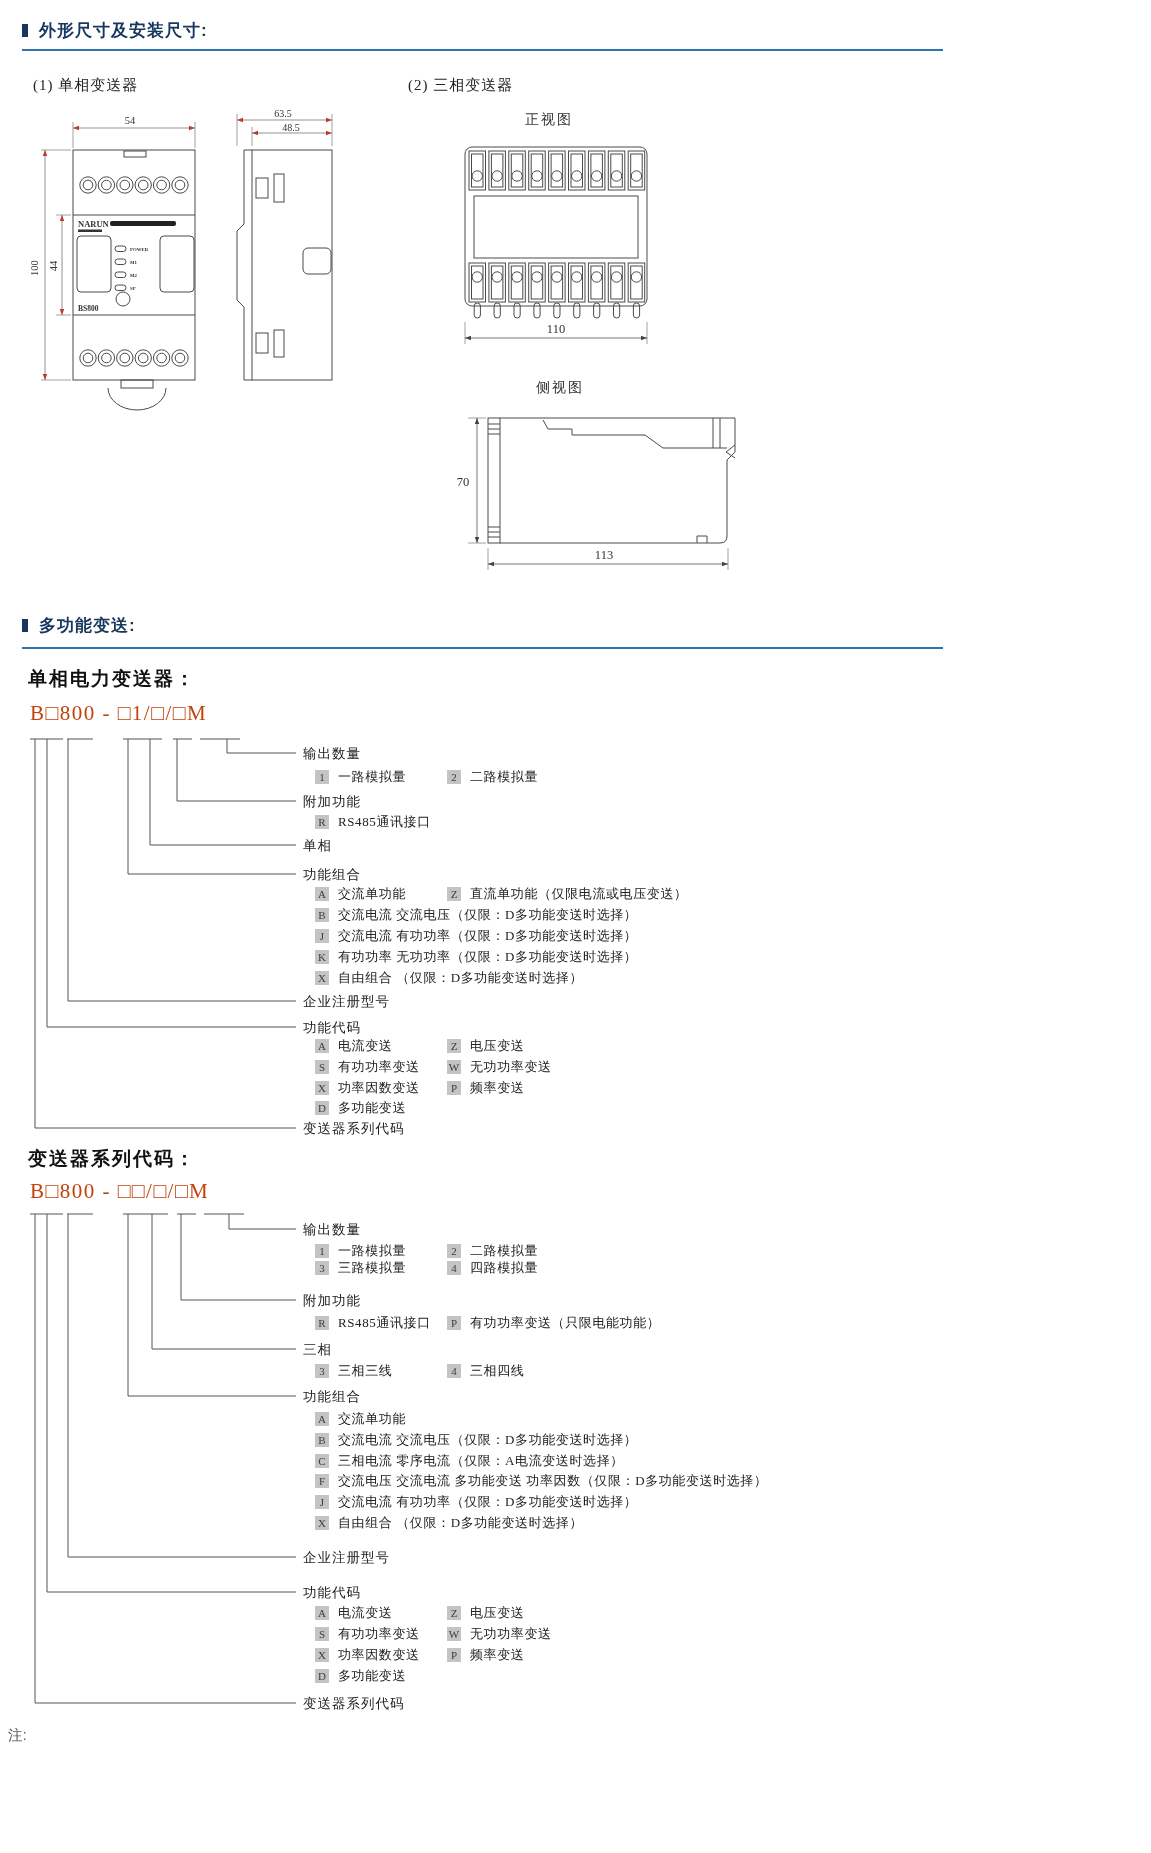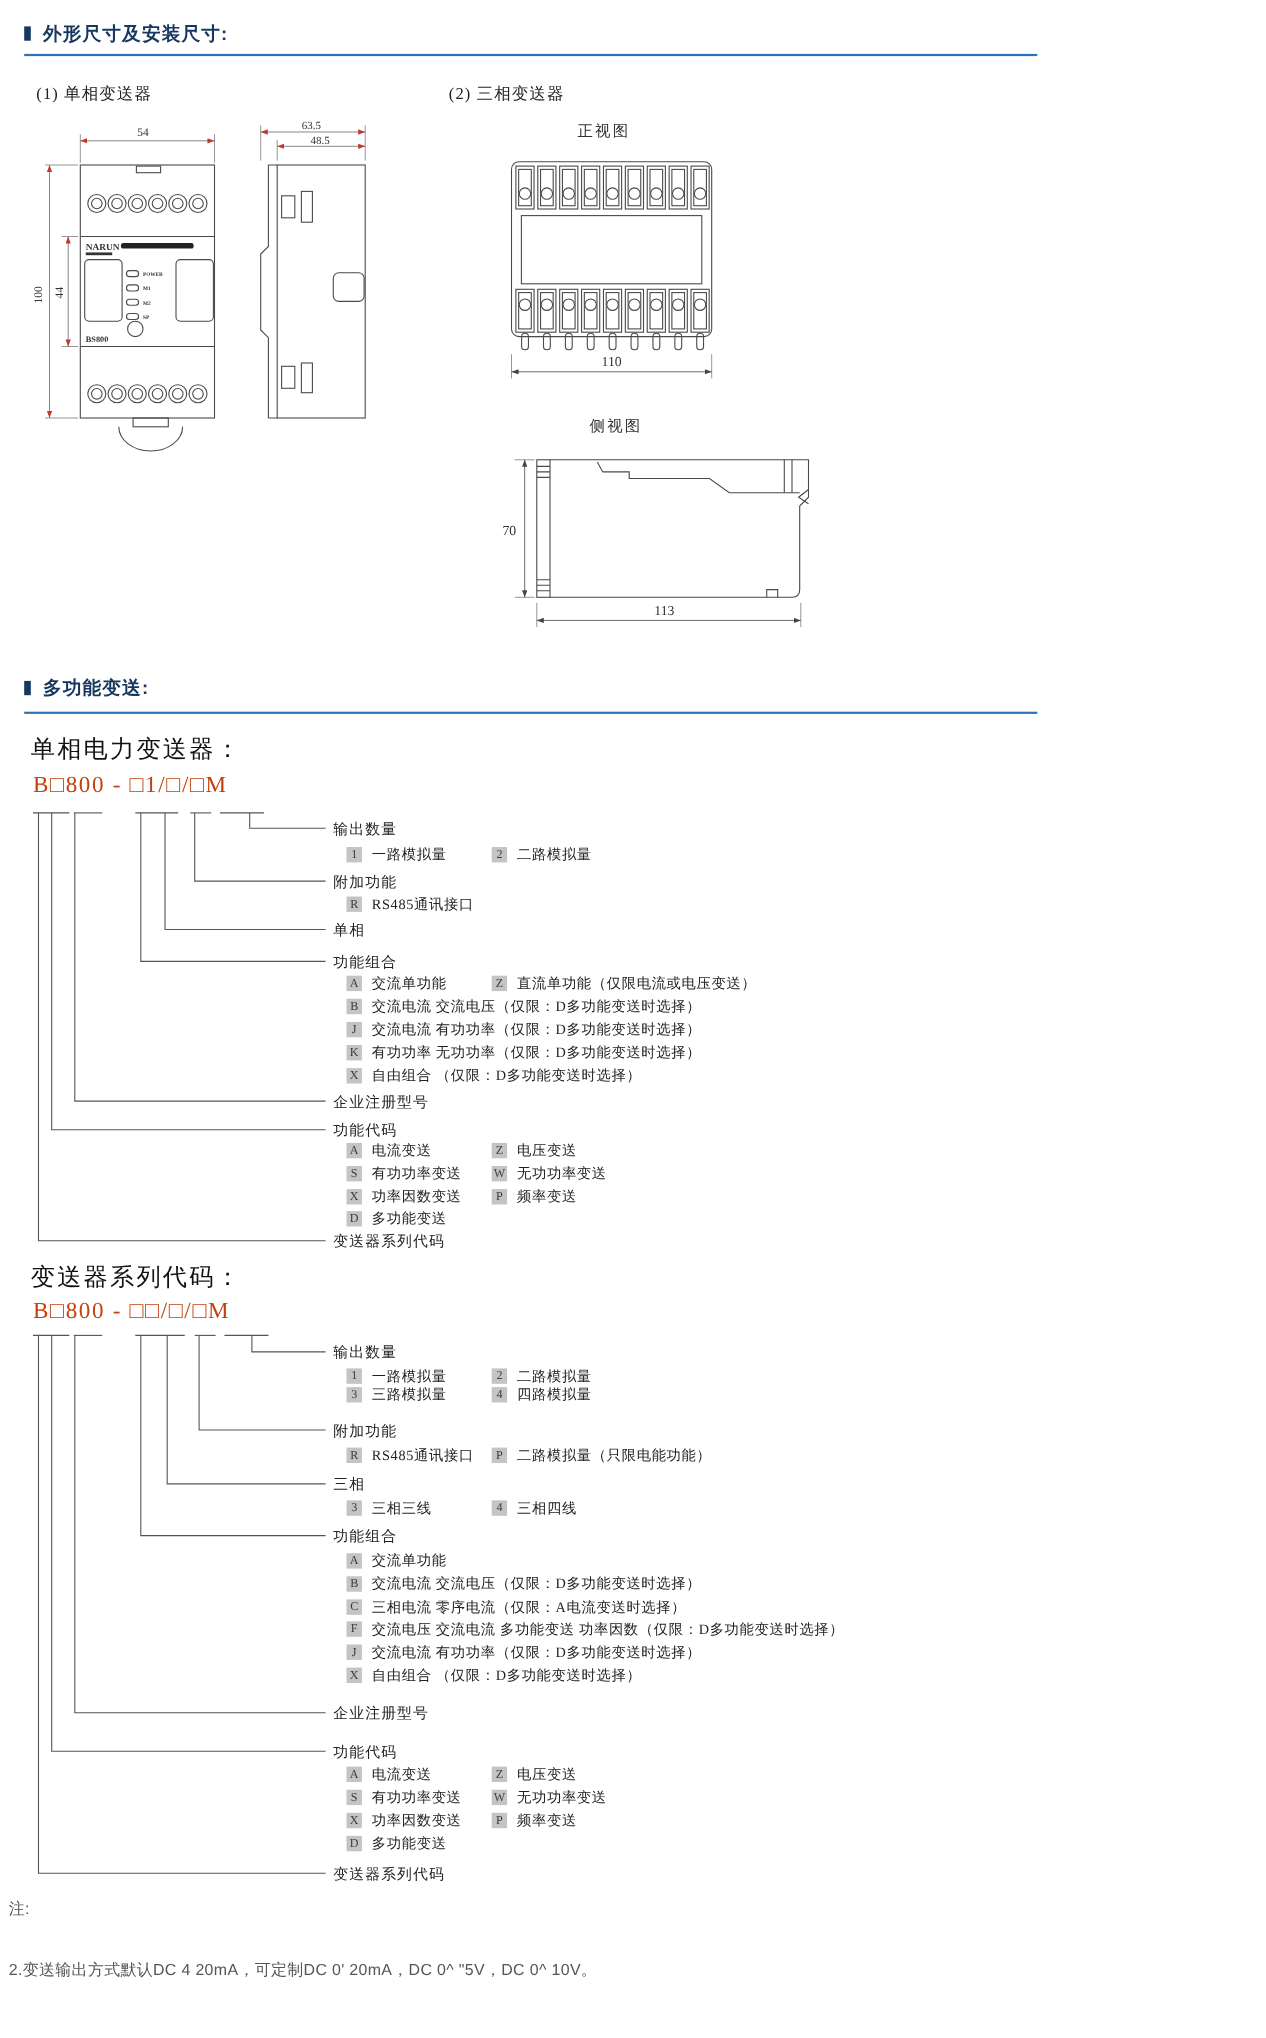--- a/index.html
+++ b/index.html
@@ -12,7 +12,7 @@
   .rule{position:absolute;left:22px;width:921px;border-top:2px solid #2e74b5;}
   .caption{position:absolute;font-size:15px;letter-spacing:1px;color:#222;}
   .view-label{position:absolute;width:120px;text-align:left;font-size:14px;letter-spacing:2px;color:#333;}
-  .tree-heading{position:absolute;left:28px;font-size:22px;letter-spacing:2px;color:#111;}
+  .tree-heading{position:absolute;left:28px;font-size:19px;letter-spacing:2px;color:#111;font-weight:bold;}
   .model-code{position:absolute;left:30px;font-size:21px;letter-spacing:1.5px;color:#c2410c;}
   .branch-label{position:absolute;left:303px;font-size:13.5px;letter-spacing:1px;color:#222;white-space:nowrap;line-height:17px;}
   .opt-row{position:absolute;left:315px;display:flex;align-items:flex-start;}

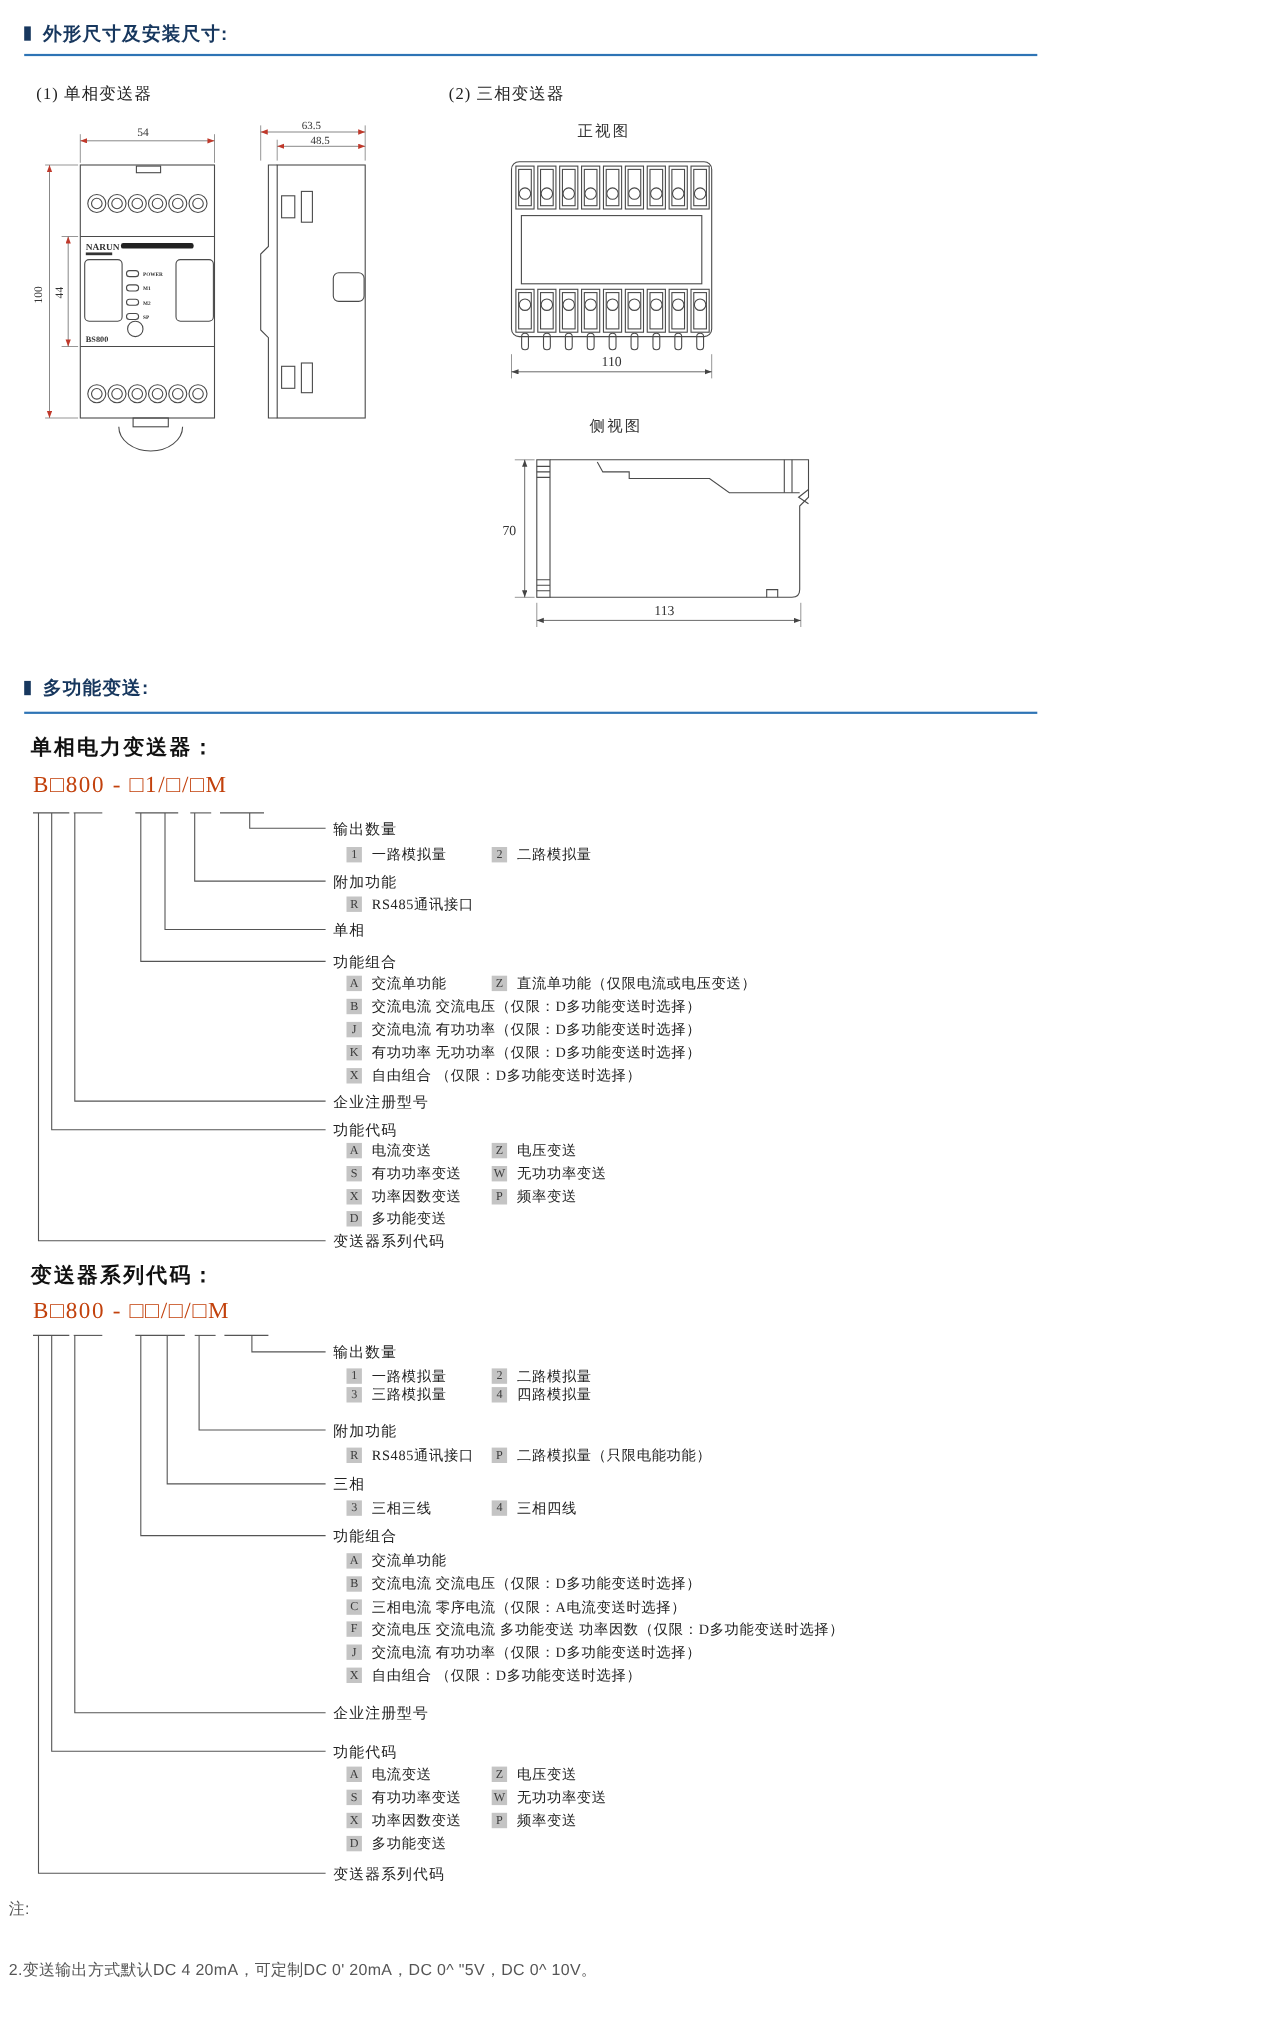--- a/index.html
+++ b/index.html
@@ -391,7 +391,7 @@
         </span>
         <span class="opt">
           <span class="code-box">P</span>
-          <span class="opt-text">二路模拟量（只限电能功能）</span>
+          <span class="opt-text">有功功率变送（只限电能功能）</span>
         </span>
       </div>
       <div class="branch-label" style="top: 1341px;">三相</div>

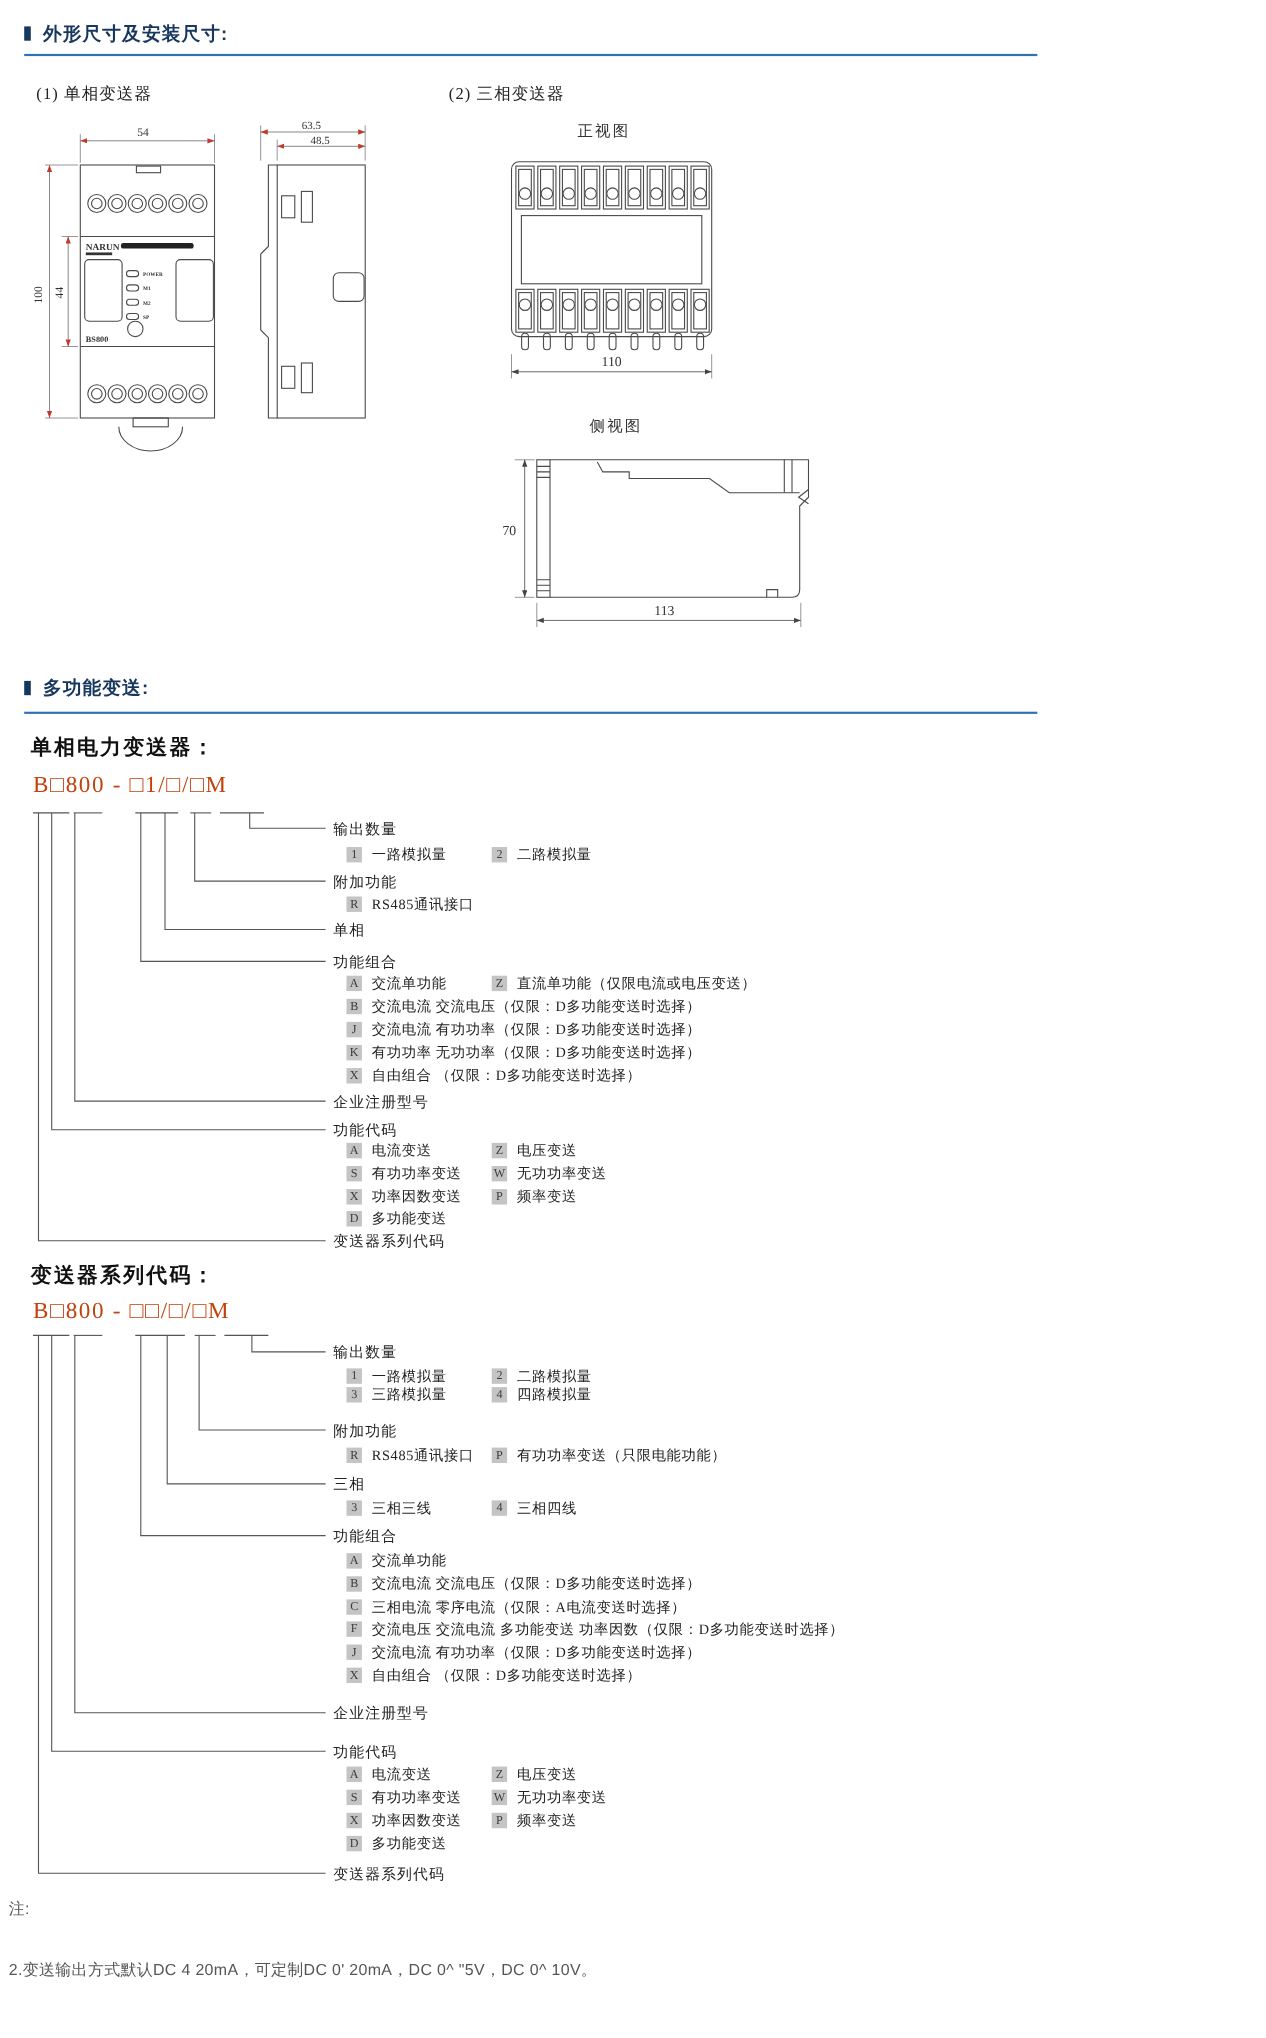--- a/index.html
+++ b/index.html
@@ -484,7 +484,6 @@
     </div>
 
   <div class="note-label" style="top:1726px;">注:</div>
-  <div class="note" style="top:1781px;">2.变送输出方式默认DC 4 20mA，可定制DC 0' 20mA，DC 0^ "5V，DC 0^ 10V。</div>
 </div>
 
 </body></html>

